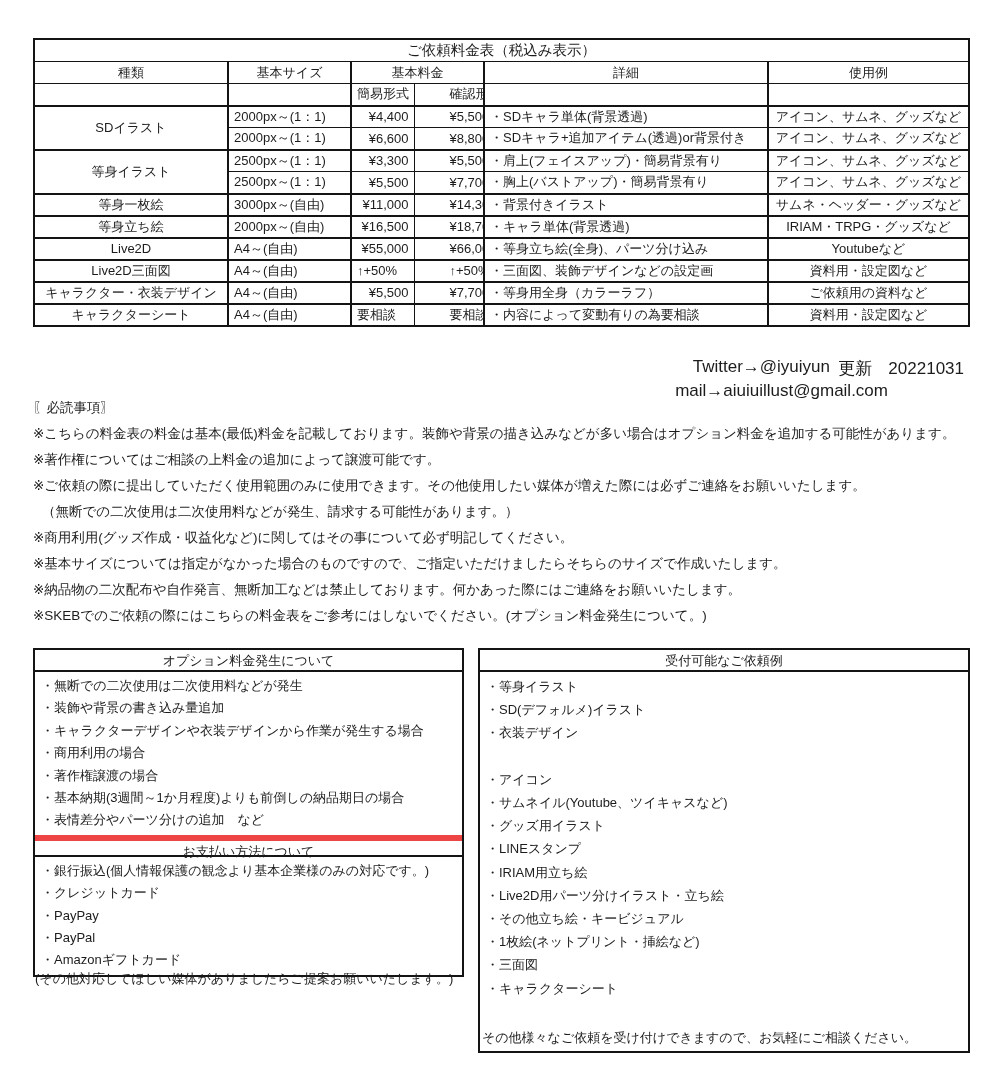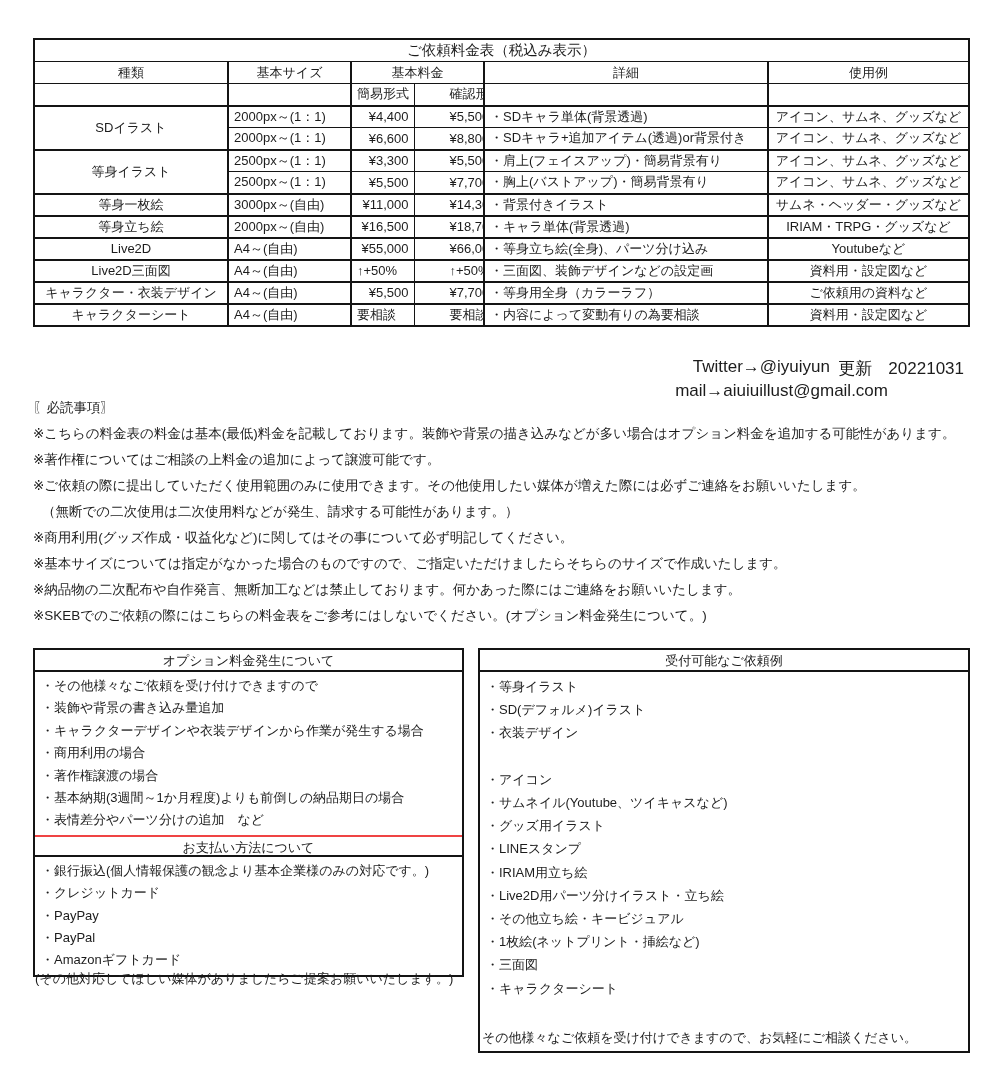--- a/index.html
+++ b/index.html
@@ -199,7 +199,7 @@
   <div class="box box-left">
     <div class="box-header hdr-top">オプション料金発生について</div>
     <div class="box-items" id="fees-items">
-        <div class="item">・その他様々なご依頼を受け付けできますので</div>
+        <div class="item">・無断での二次使用は二次使用料などが発生</div>
         <div class="item">・装飾や背景の書き込み量追加</div>
         <div class="item">・キャラクターデザインや衣装デザインから作業が発生する場合</div>
         <div class="item">・商用利用の場合</div>

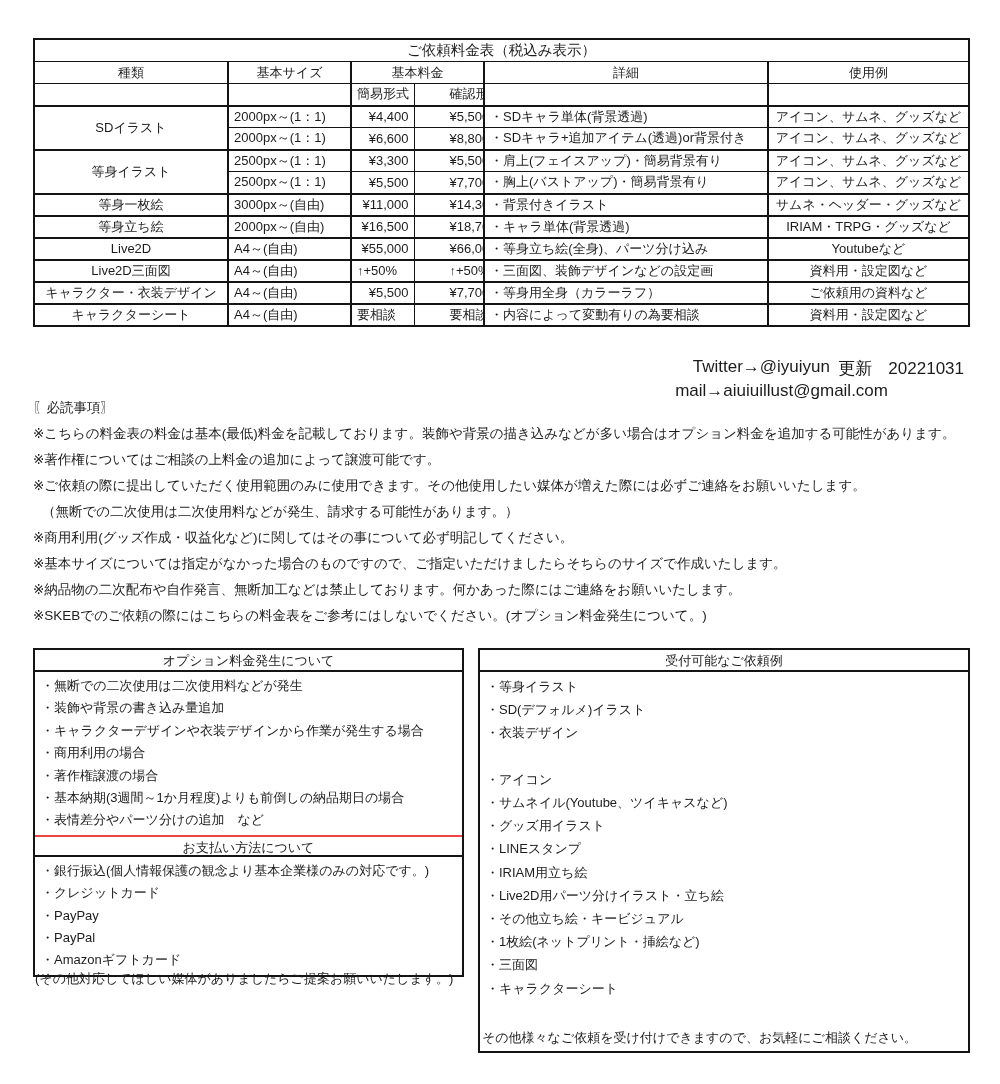--- a/index.html
+++ b/index.html
@@ -52,7 +52,7 @@
   .box-right { left: 478px; top: 648px; width: 492px; min-height: 397px; }
   .box-header { height: 22px; line-height: 21px; text-align: center; white-space: nowrap; }
   .box-header.hdr-top { border-bottom: 2px solid #141414; }
-  .box-header.hdr-mid { border-top: 2px solid #ef4444; border-bottom: 2px solid #141414; }
+  .box-header.hdr-mid { border-top: 6px solid #ef4444; border-bottom: 2px solid #141414; }
   .box-items { padding: 3px 6px; }
   .box-left  .item { line-height: 22.4px; white-space: nowrap; overflow: hidden; }
   .box-right .item { line-height: 23.2px; white-space: nowrap; overflow: hidden; }

